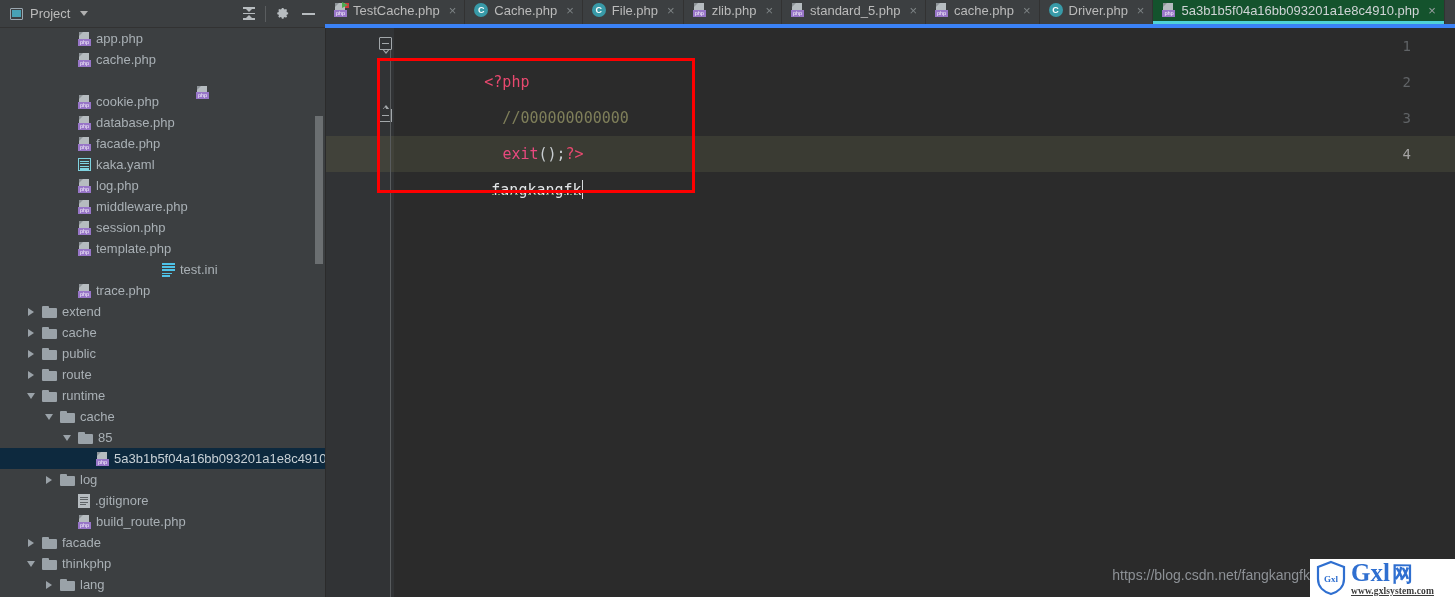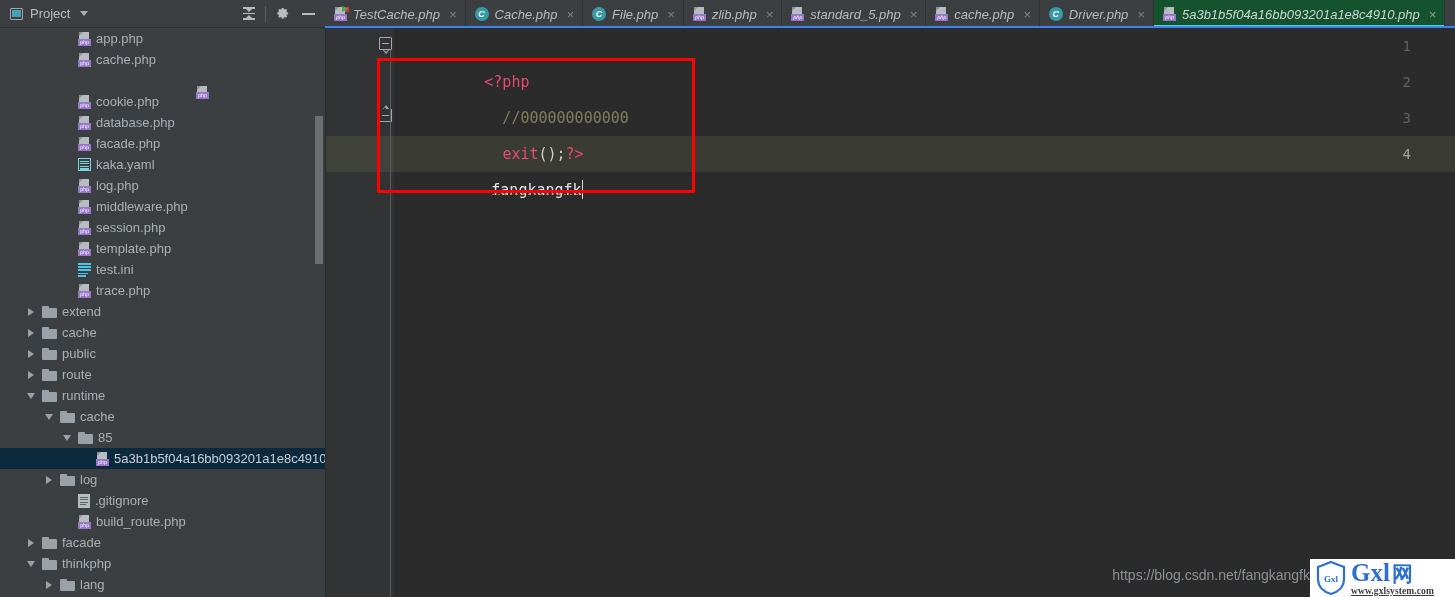--- a/index.html
+++ b/index.html
@@ -41,7 +41,7 @@
   .icon-minus{width:13px;height:2px;background:#b7bcbf;}
 
   
-  .tabbar{flex:1;display:flex;align-items:flex-start;background:#3c3f41;overflow:hidden;border-bottom:2px solid #3b82f6;font-style:italic;}
+  .tabbar{flex:1;display:flex;align-items:flex-end;background:#3c3f41;overflow:hidden;border-bottom:4px solid #3b82f6;}
   .tab{
     display:flex;align-items:center;gap:6px;padding:0 8px 0 9px;
     height:28px;box-sizing:border-box;position:relative;

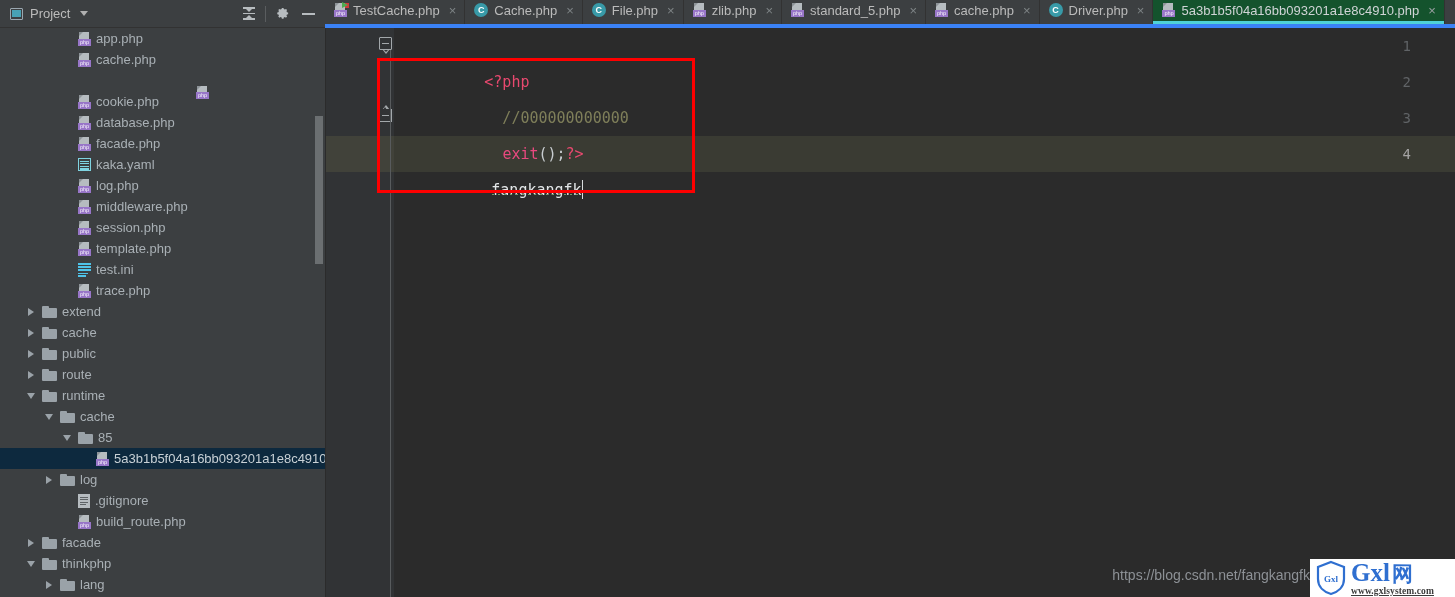--- a/index.html
+++ b/index.html
@@ -368,7 +368,7 @@
             </span>
             <span class="nlabel">template.php</span>
           </div>
-          <div class="node" style="padding-left: 62px;">
+          <div class="node" style="padding-left: 98px; margin-left: 48px;">
             <span class="arrow none"></span>
             <span class="ini-ico">
               <i></i>

